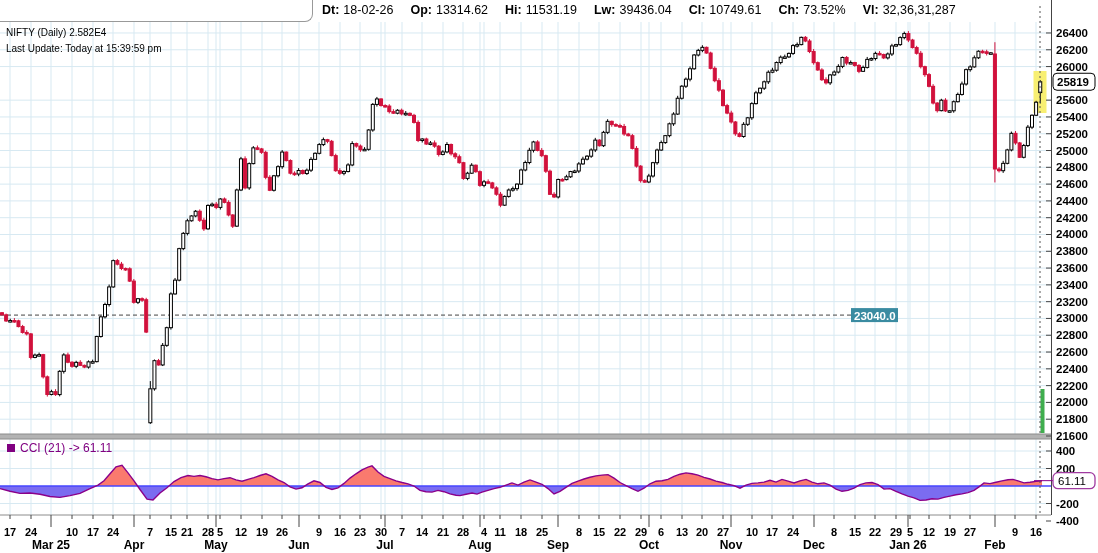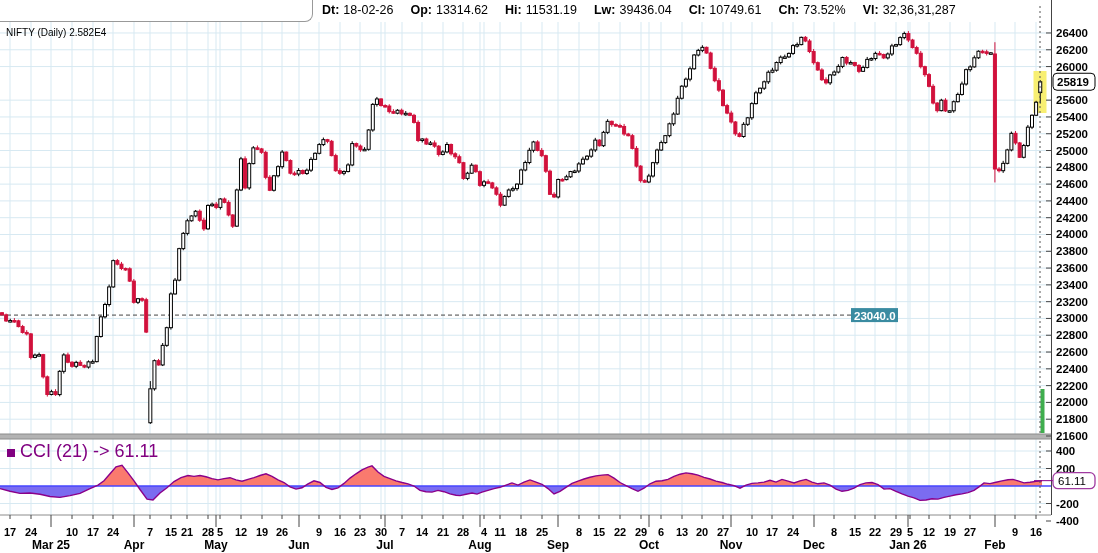--- a/index.html
+++ b/index.html
@@ -905,6 +905,7 @@
 
   <div class="syminfo">
     <div>NIFTY (Daily) 2.582E4</div>
+    <div>Last Update: Today at 15:39:59 pm</div>
   </div>
 
   <div class="ccileg">

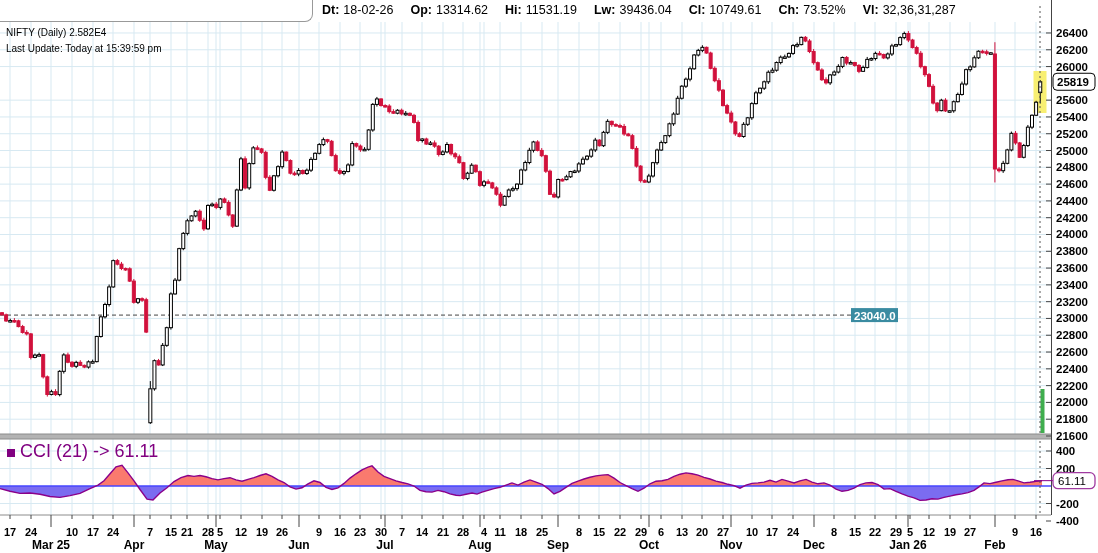--- a/index.html
+++ b/index.html
@@ -11,7 +11,7 @@
        white-space:nowrap;z-index:4;background:#fff;}
   .ohlc .fld b{font-weight:bold;margin-right:4px;}
   .syminfo{position:absolute;left:6px;top:25px;font-size:10px;line-height:15.5px;z-index:4;}
-  .ccileg{position:absolute;left:7px;top:441px;font-size:18px;color:#800080;z-index:4;}
+  .ccileg{position:absolute;left:7px;top:441px;font-size:12px;color:#800080;z-index:4;}
   .ccileg .sq{display:inline-block;width:8px;height:8px;background:#800080;margin-right:5px;}
   svg.chart{position:absolute;left:0;top:0;z-index:1;}
   text{font-family:"Liberation Sans",sans-serif;}

